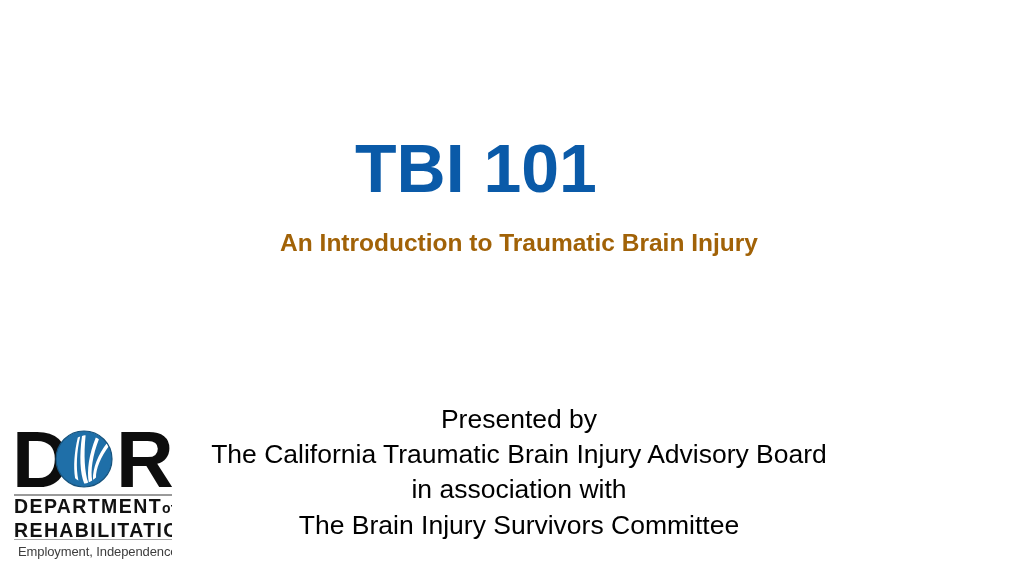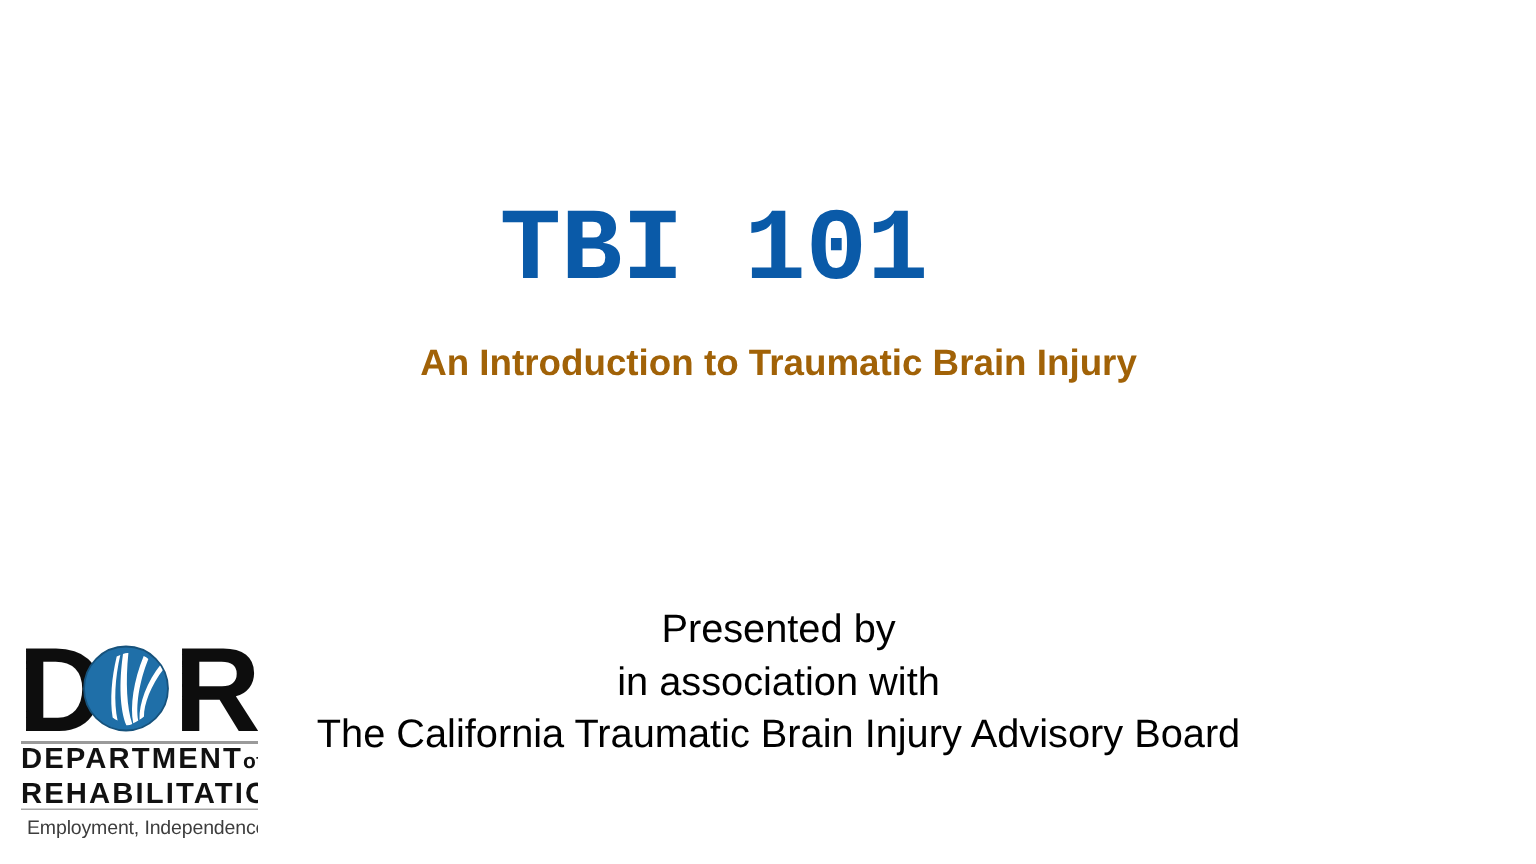--- a/index.html
+++ b/index.html
@@ -28,7 +28,6 @@
     top: 132px;
     width: 952px;
     text-align: center;
-    font-family: Liberation Mono, monospace;
   }
   .slide-title {
     font-size: 68px;

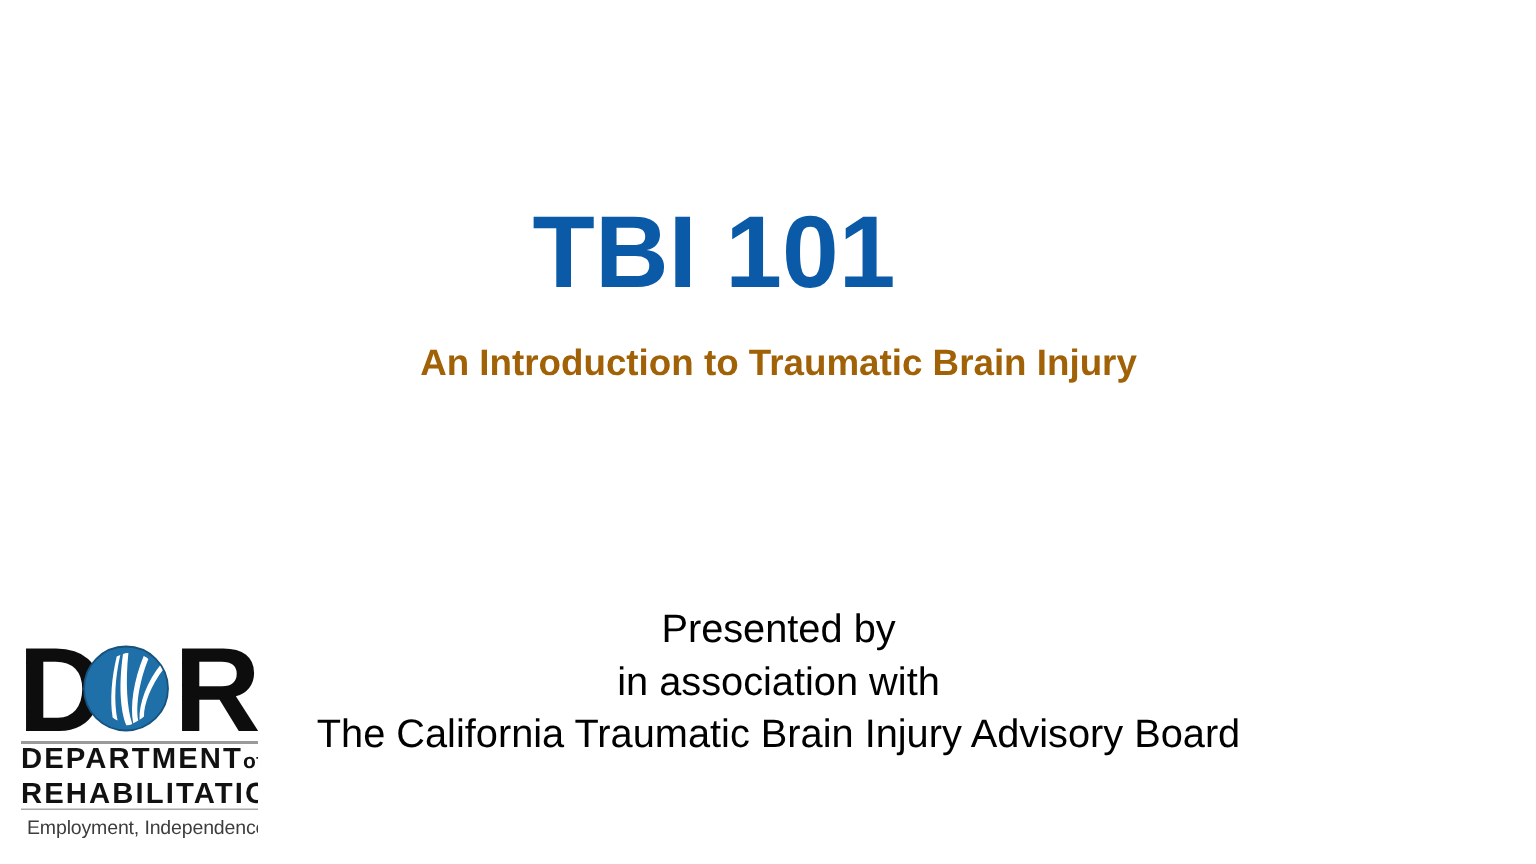--- a/index.html
+++ b/index.html
@@ -157,8 +157,8 @@
 
   <div class="presenter-block">
     <div class="presenter-line">Presented by</div>
+    <div class="presenter-line">The California Traumatic Brain Injury Advisory Board</div>
     <div class="presenter-line">in association with</div>
-    <div class="presenter-line">The California Traumatic Brain Injury Advisory Board</div>
   </div>
 
   <div class="dor-logo">

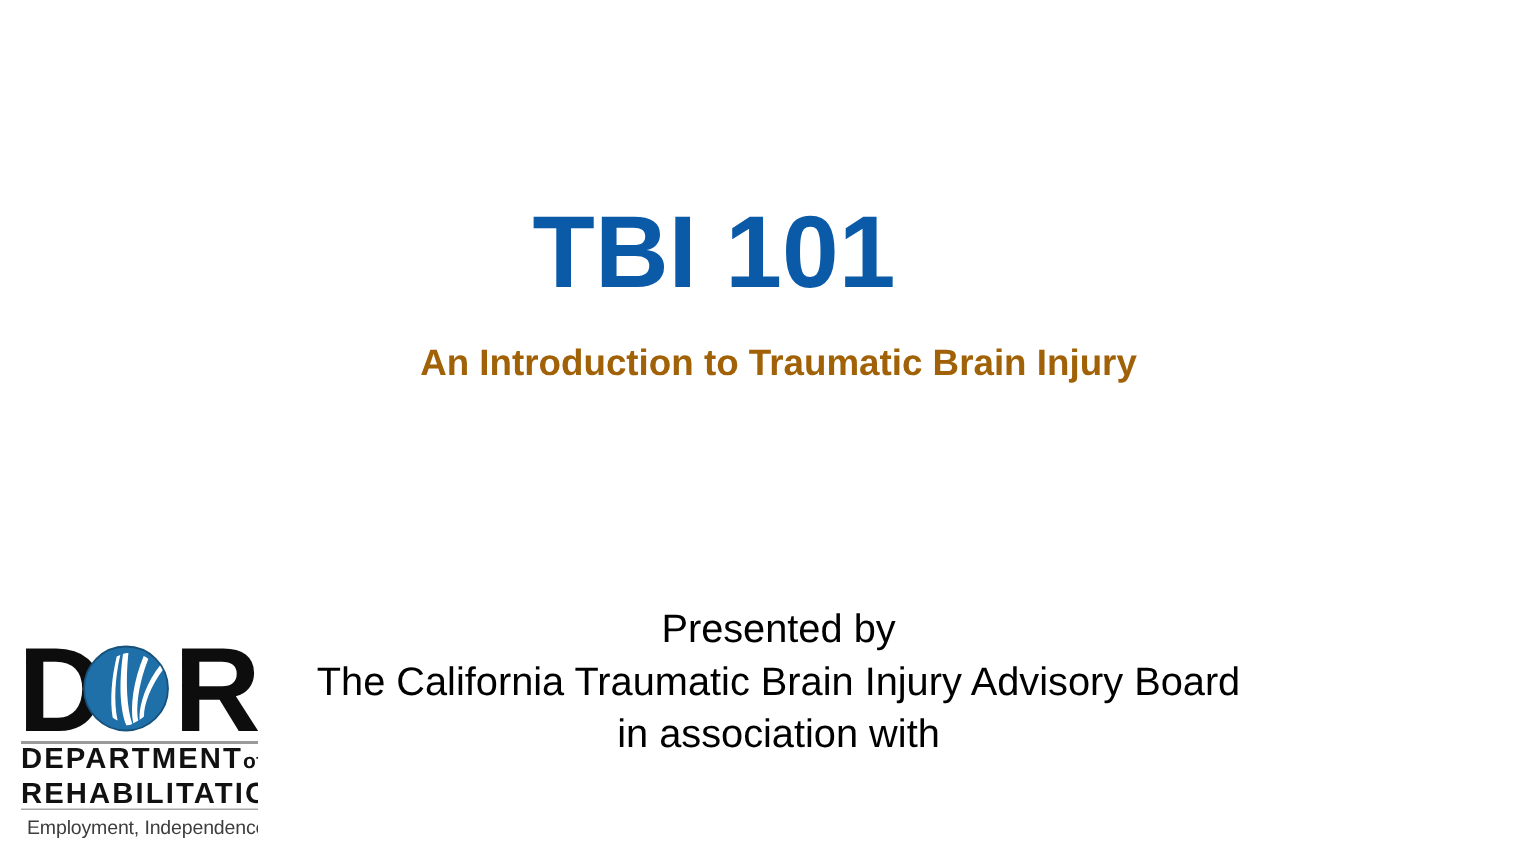--- a/index.html
+++ b/index.html
@@ -159,6 +159,7 @@
     <div class="presenter-line">Presented by</div>
     <div class="presenter-line">The California Traumatic Brain Injury Advisory Board</div>
     <div class="presenter-line">in association with</div>
+    <div class="presenter-line">The Brain Injury Survivors Committee</div>
   </div>
 
   <div class="dor-logo">

